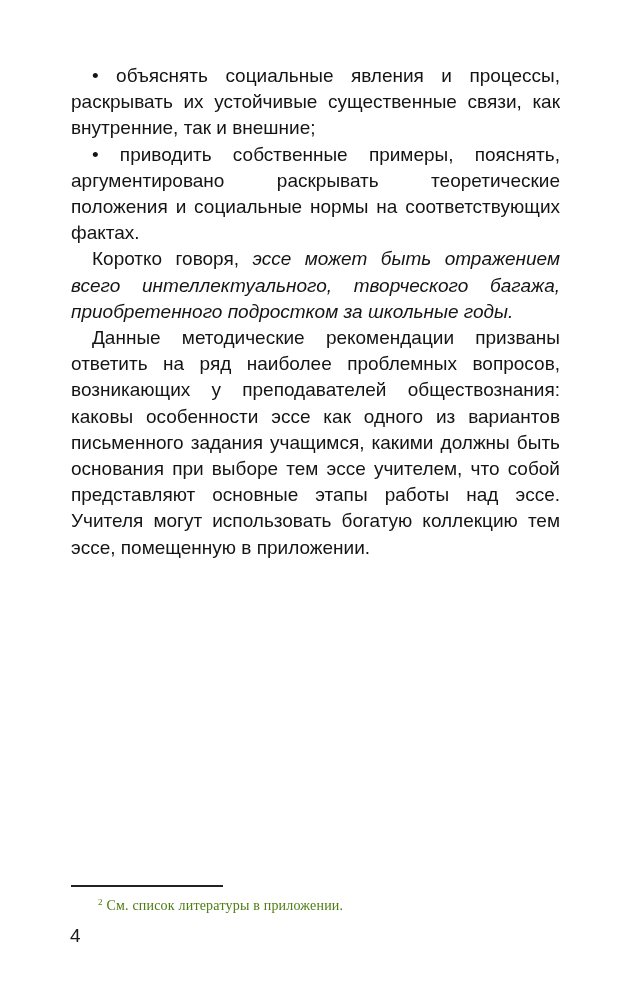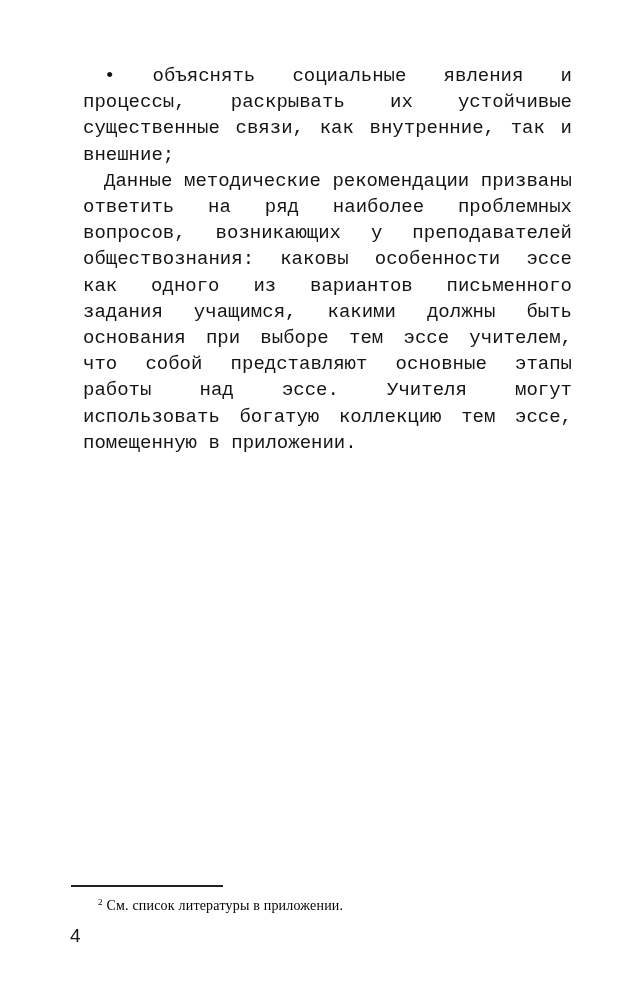--- a/index.html
+++ b/index.html
@@ -5,8 +5,8 @@
     html, body { margin: 0; padding: 0; background: #ffffff; }
     body { width: 629px; height: 1000px; position: relative; overflow: hidden; }
     .page {
-      position: absolute; left: 83px; top: 63px; width: 489px;
-      font-family: Liberation Mono, monospace; font-size: 19px;
+      position: absolute; left: 71px; top: 63px; width: 489px;
+      font-family: Liberation Sans, sans-serif; font-size: 19px;
       line-height: 26.2px; color: #141414; text-align: justify;
     }
     .p { margin: 0; text-indent: 21px; }

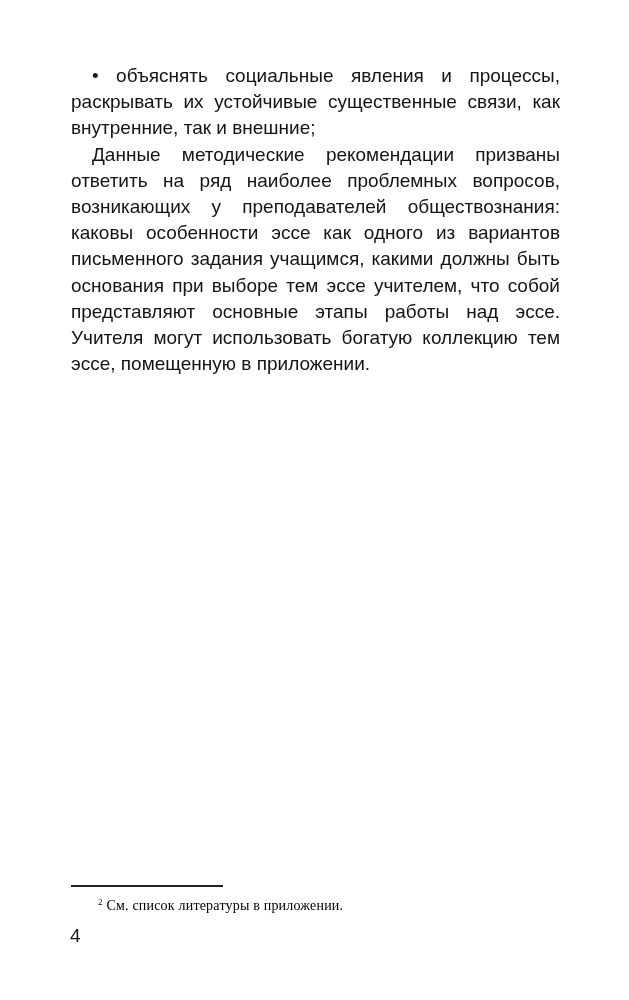--- a/index.html
+++ b/index.html
@@ -25,6 +25,7 @@
 
 <div class="page">
   <p class="p">• объяснять социальные явления и процессы, раскрывать их устойчивые существенные связи, как внутренние, так и внешние;</p>
+  <p class="p">• приводить собственные примеры, пояснять, аргументировано раскрывать теоретические положения и социальные нормы на соответствующих фактах.</p>
   <p class="p">Данные методические рекомендации призваны ответить на ряд наиболее проблемных вопросов, возникающих у преподавателей обществознания: каковы особенности эссе как одного из вариантов письменного задания учащимся, какими должны быть основания при выборе тем эссе учителем, что собой представляют основные этапы работы над эссе. Учителя могут использовать богатую коллекцию тем эссе, помещенную в приложении.</p>
 </div>
 

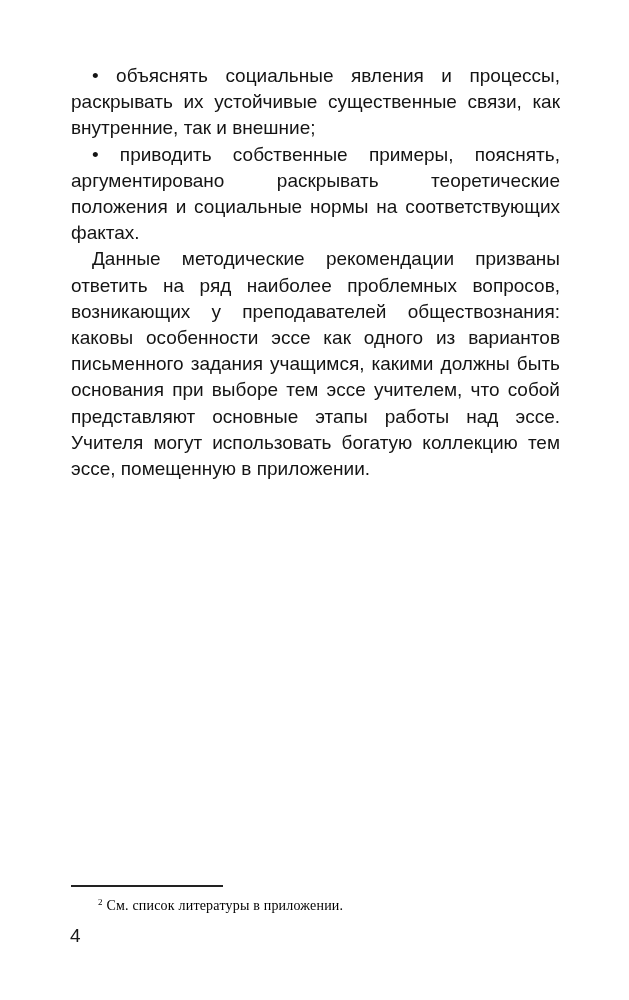--- a/index.html
+++ b/index.html
@@ -26,6 +26,7 @@
 <div class="page">
   <p class="p">• объяснять социальные явления и процессы, раскрывать их устойчивые существенные связи, как внутренние, так и внешние;</p>
   <p class="p">• приводить собственные примеры, пояснять, аргументировано раскрывать теоретические положения и социальные нормы на соответствующих фактах.</p>
+  <p class="p"><span>Коротко говоря, </span><span class="it">эссе может быть отражением всего интеллектуального, творческого багажа, приобретенного подростком за школьные годы.</span></p>
   <p class="p">Данные методические рекомендации призваны ответить на ряд наиболее проблемных вопросов, возникающих у преподавателей обществознания: каковы особенности эссе как одного из вариантов письменного задания учащимся, какими должны быть основания при выборе тем эссе учителем, что собой представляют основные этапы работы над эссе. Учителя могут использовать богатую коллекцию тем эссе, помещенную в приложении.</p>
 </div>
 

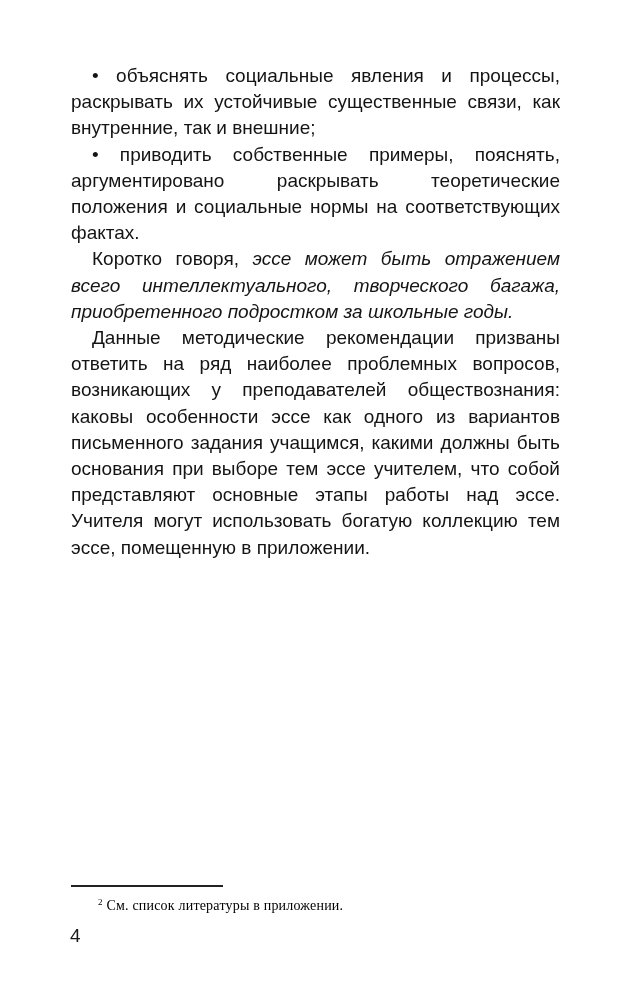--- a/index.html
+++ b/index.html
@@ -15,7 +15,7 @@
     .rule { position: absolute; left: 71px; top: 885px; width: 152px; height: 1.5px; background: #222; }
     .fn {
       position: absolute; left: 98px; top: 898px;
-      font-family: "Liberation Serif", serif; font-size: 14px; color: #000000; letter-spacing: 0.2px;
+      font-family: "Liberation Serif", serif; font-size: 14px; color: #4d7c0f; letter-spacing: 0.2px;
     }
     .fn sup { font-size: 9px; vertical-align: 5px; }
     .pagenum { position: absolute; left: 70px; top: 925px; font-family: "Liberation Sans", sans-serif; font-size: 19px; color: #1a1a1a; }

